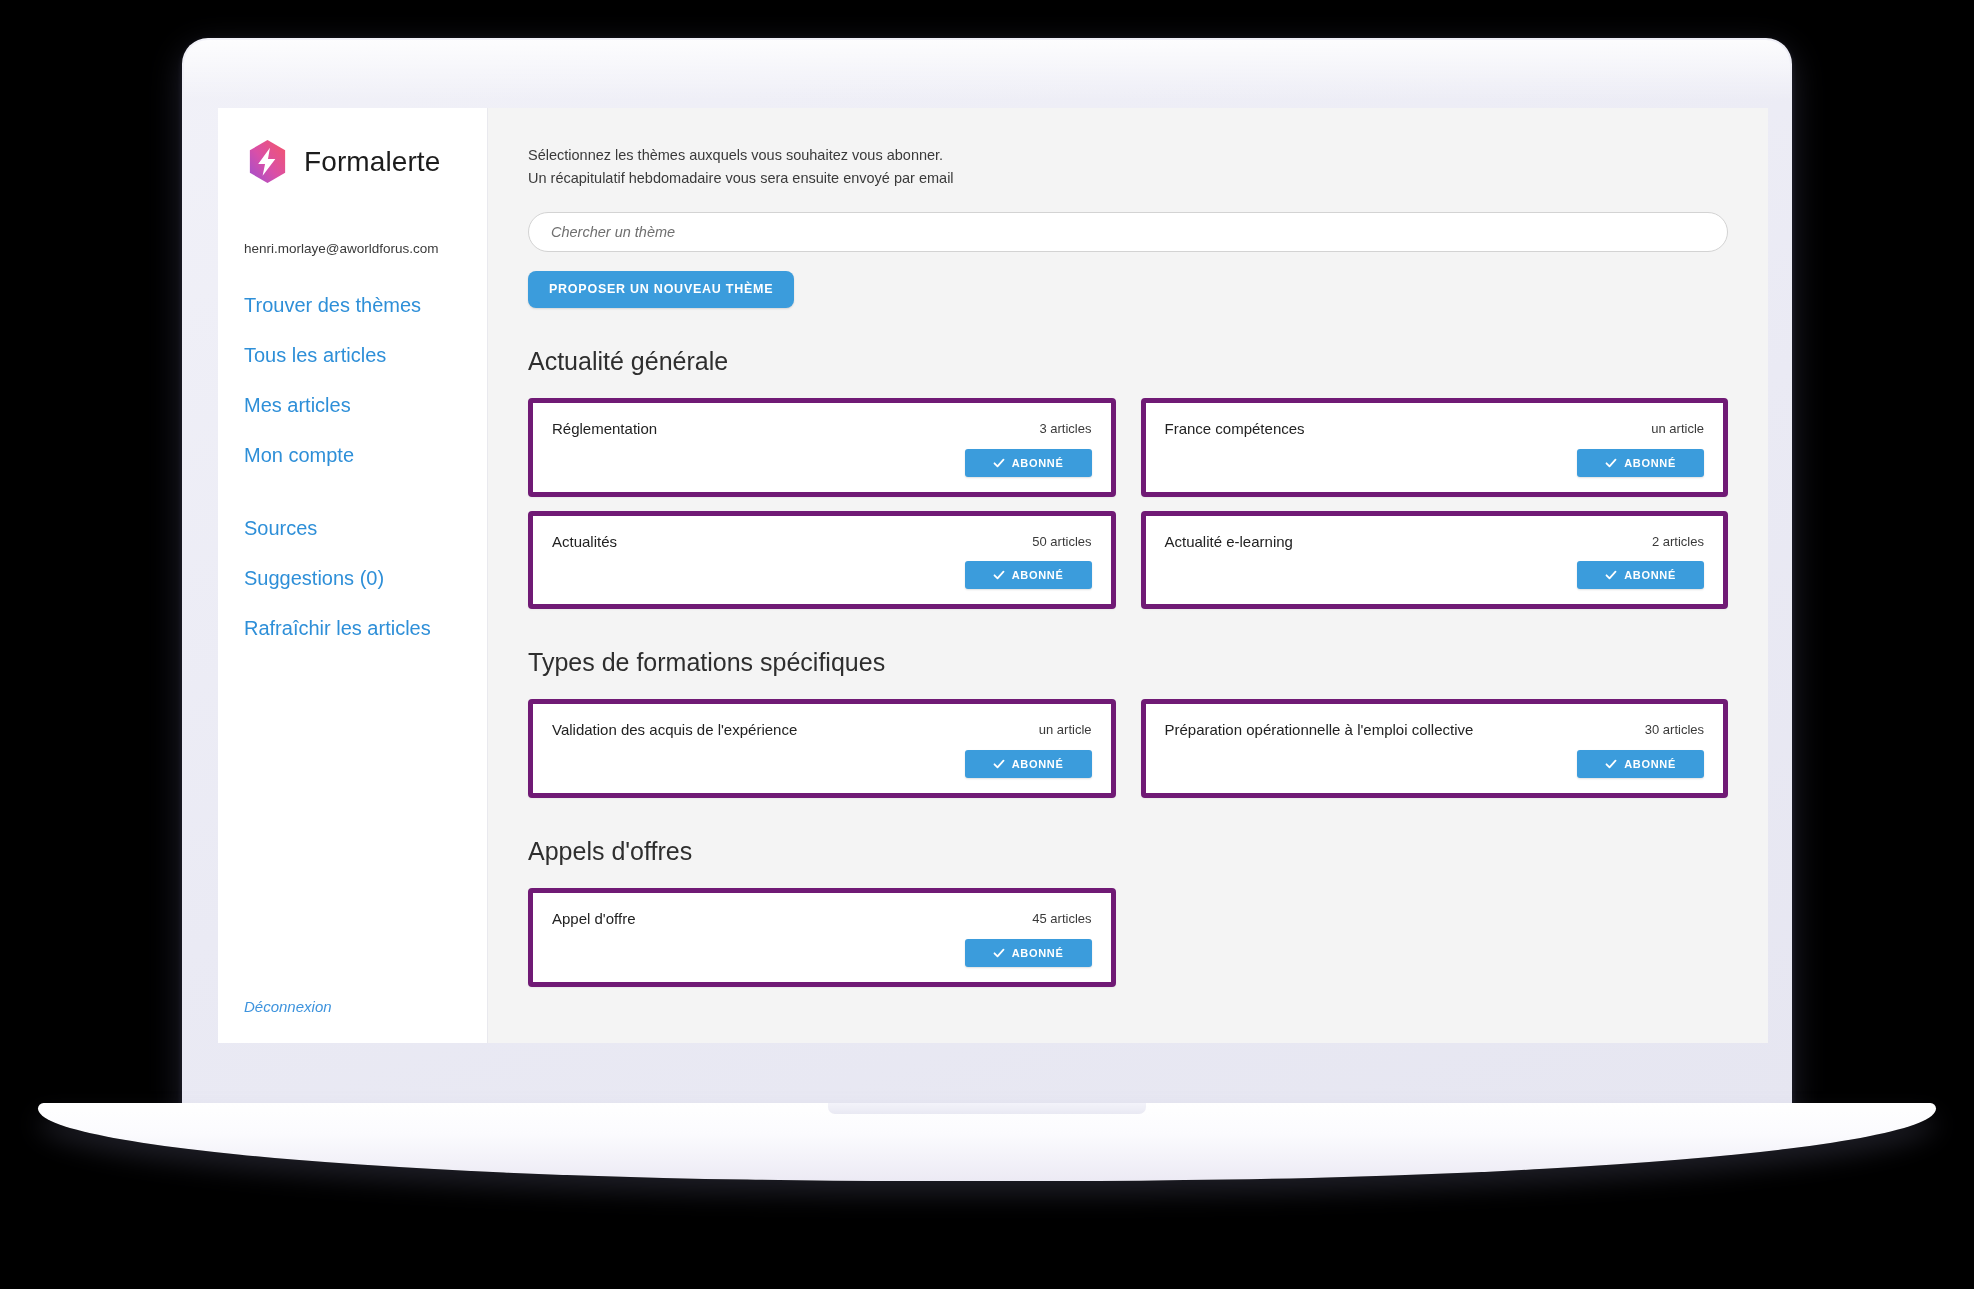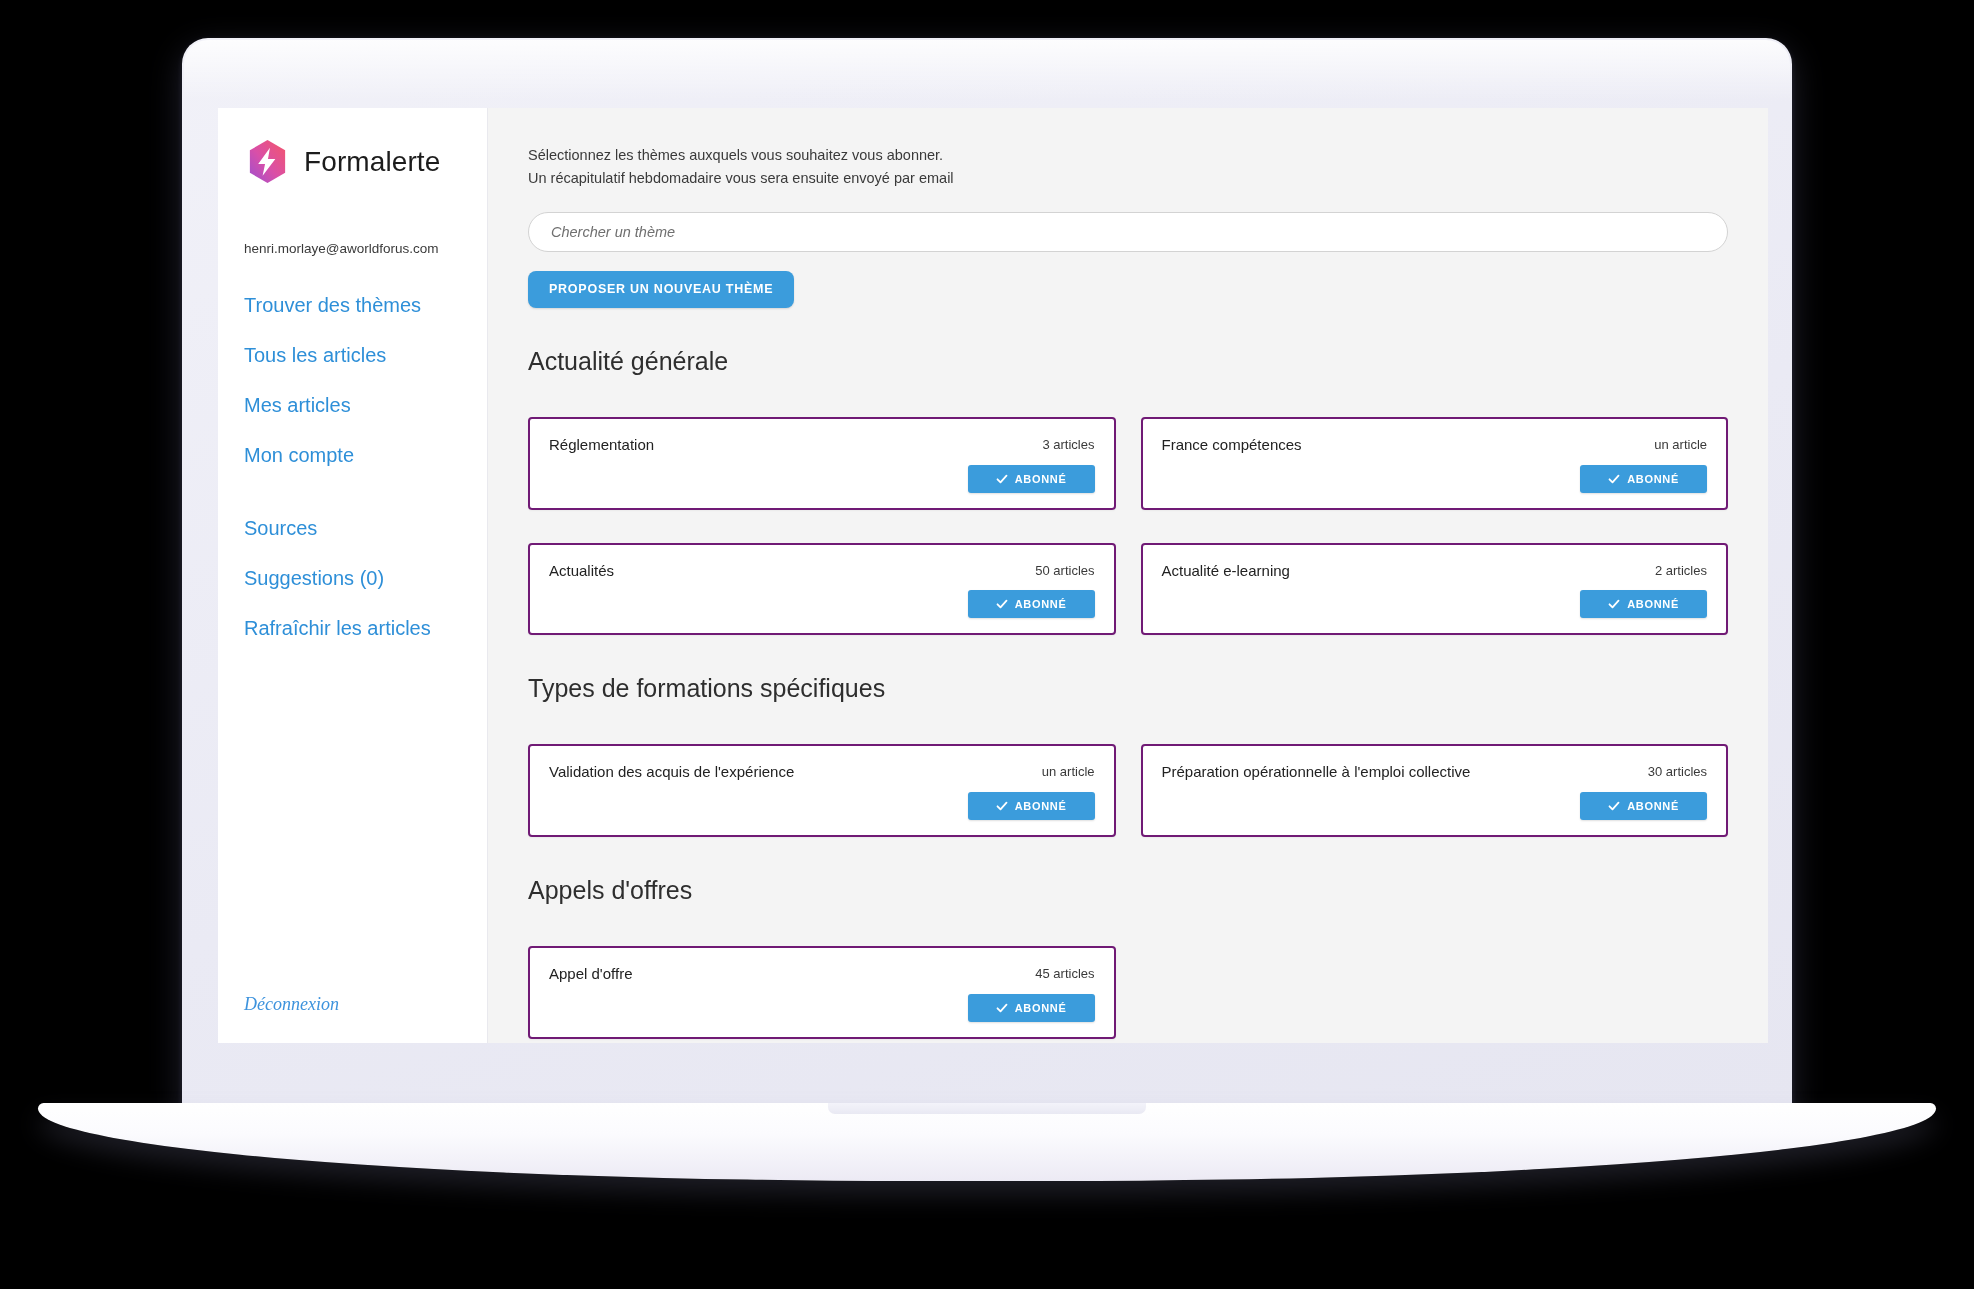--- a/index.html
+++ b/index.html
@@ -218,14 +218,13 @@
 
   .theme-card {
     background: #ffffff;
-    border: 2px solid #701a75;
+    border: 5px solid #701a75;
     border-radius: 4px;
     padding: 17px 19px 15px 19px;
     box-shadow: 0 1px 2px rgba(0,0,0,0.045);
     min-height: 92px;
     display: flex;
     flex-direction: column;
-    margin-top: 19px;
   }
 
   .card-top {

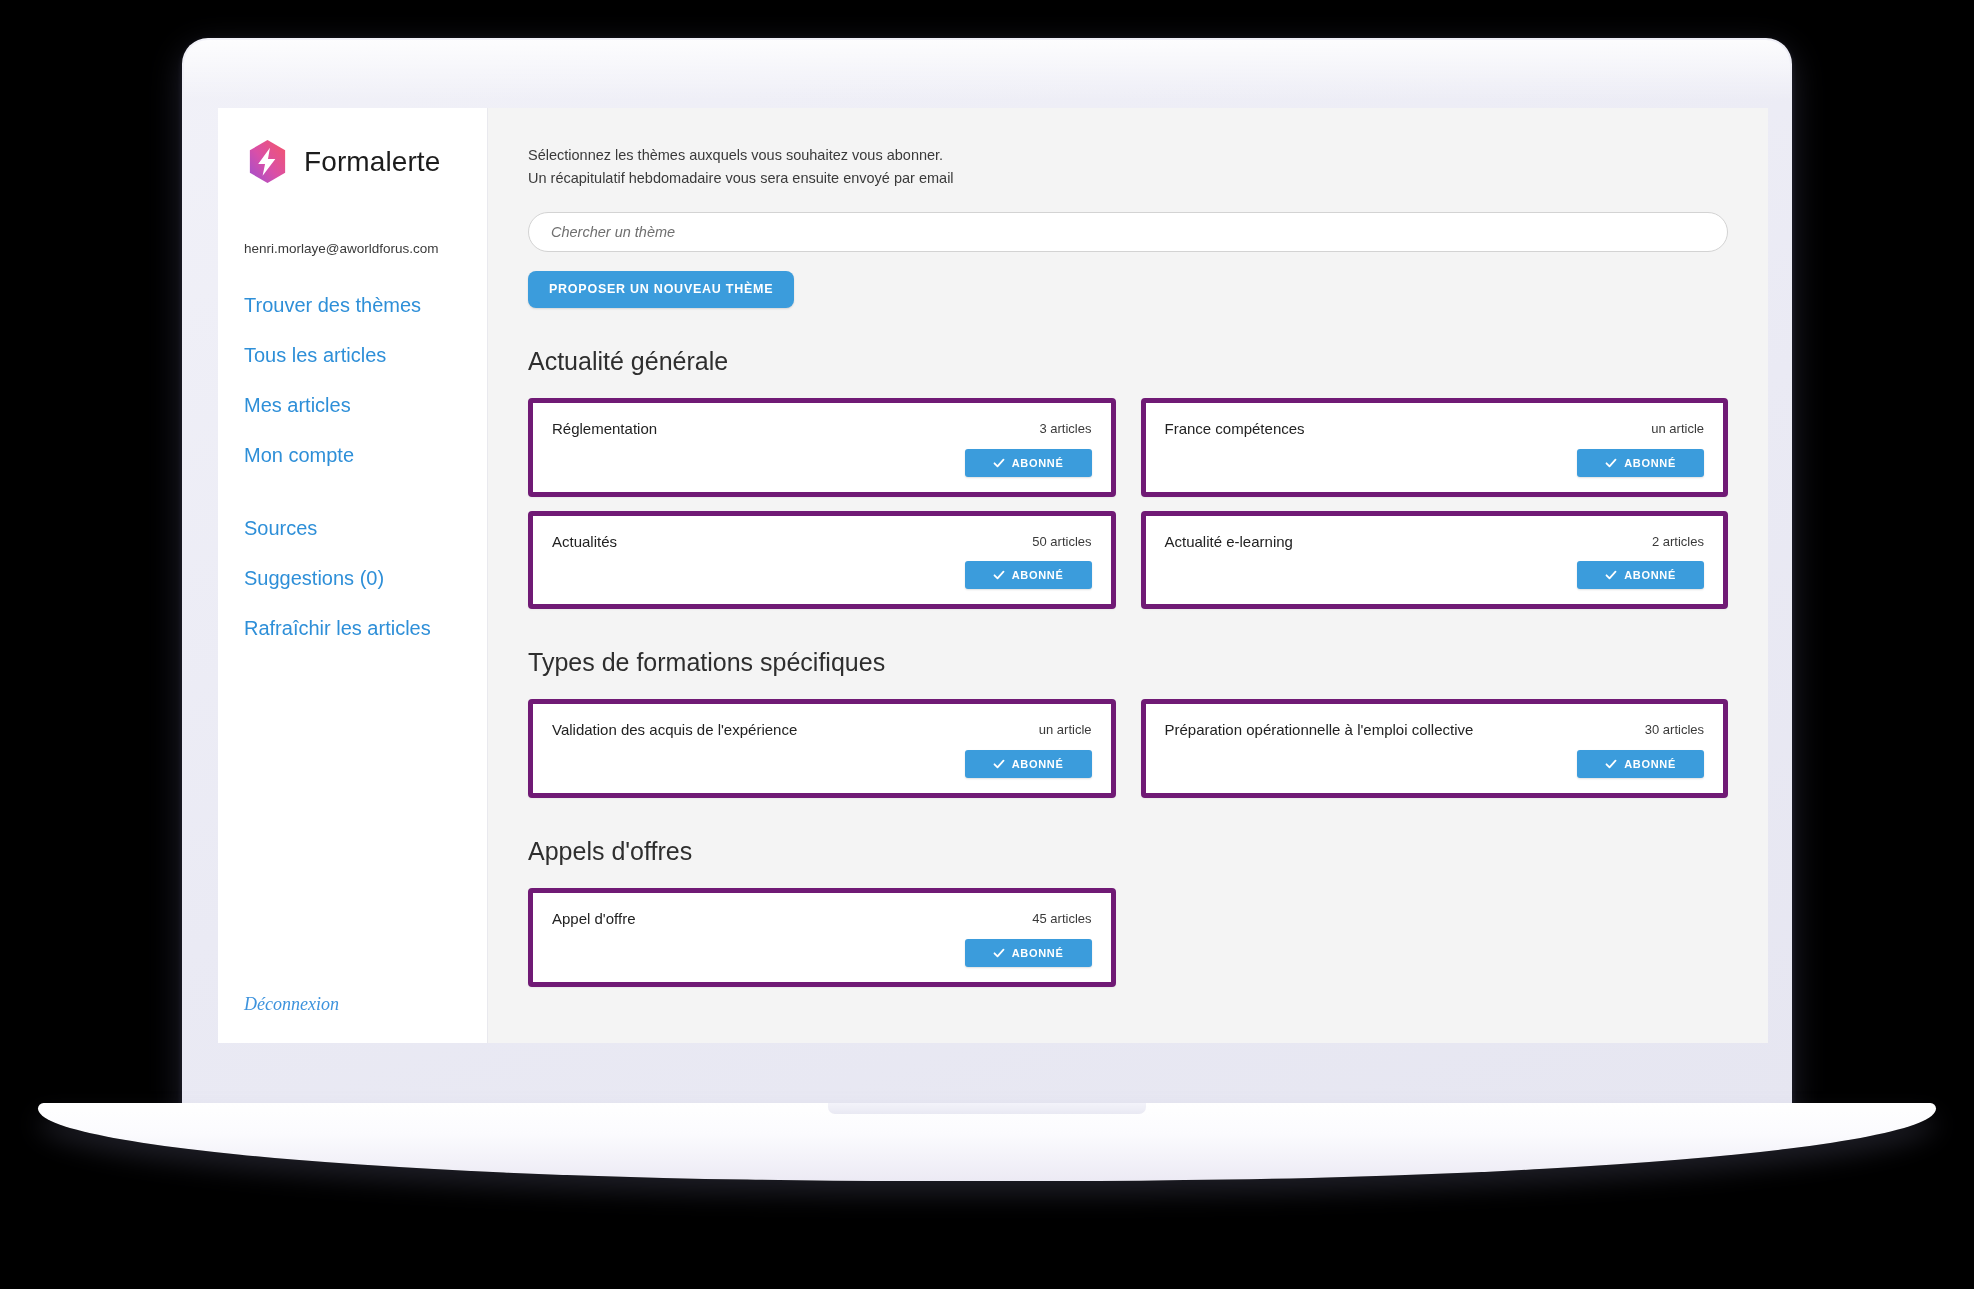--- a/index.html
+++ b/index.html
@@ -136,12 +136,11 @@
     position: absolute;
     left: 26px;
     bottom: 28px;
-    font-size: 18px;
+    font-size: 15px;
     font-style: italic;
     color: #3d93dd;
     text-decoration: none;
     cursor: pointer;
-    font-family: Liberation Serif, serif;
   }
 
   

